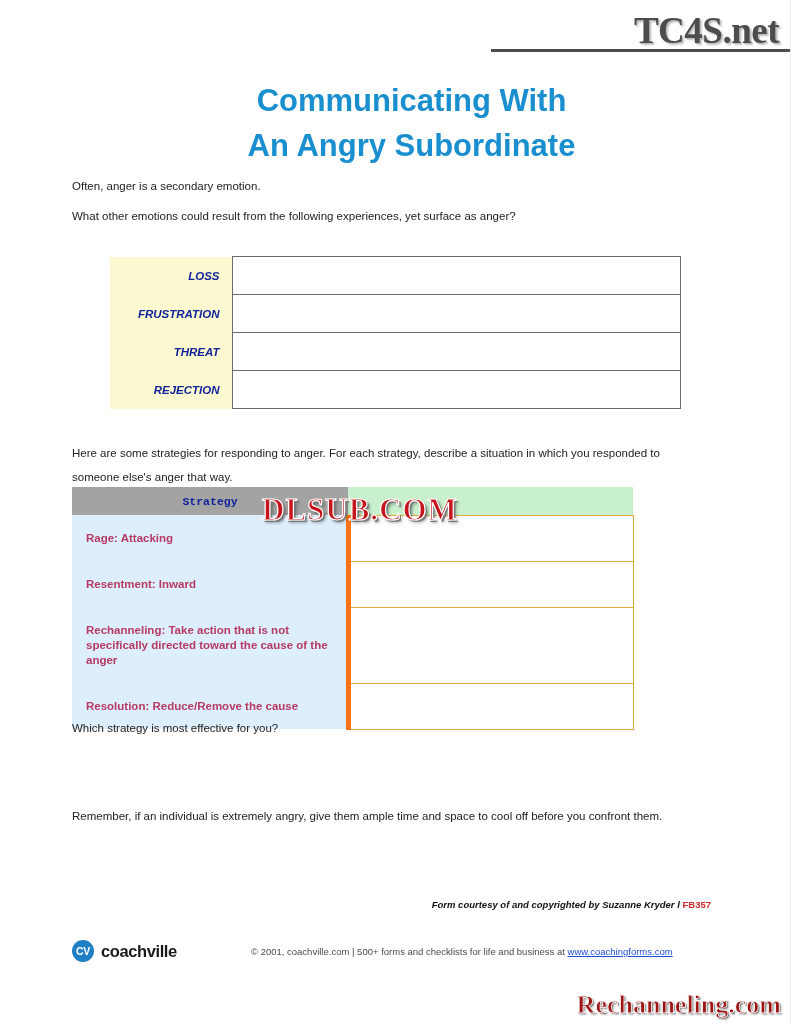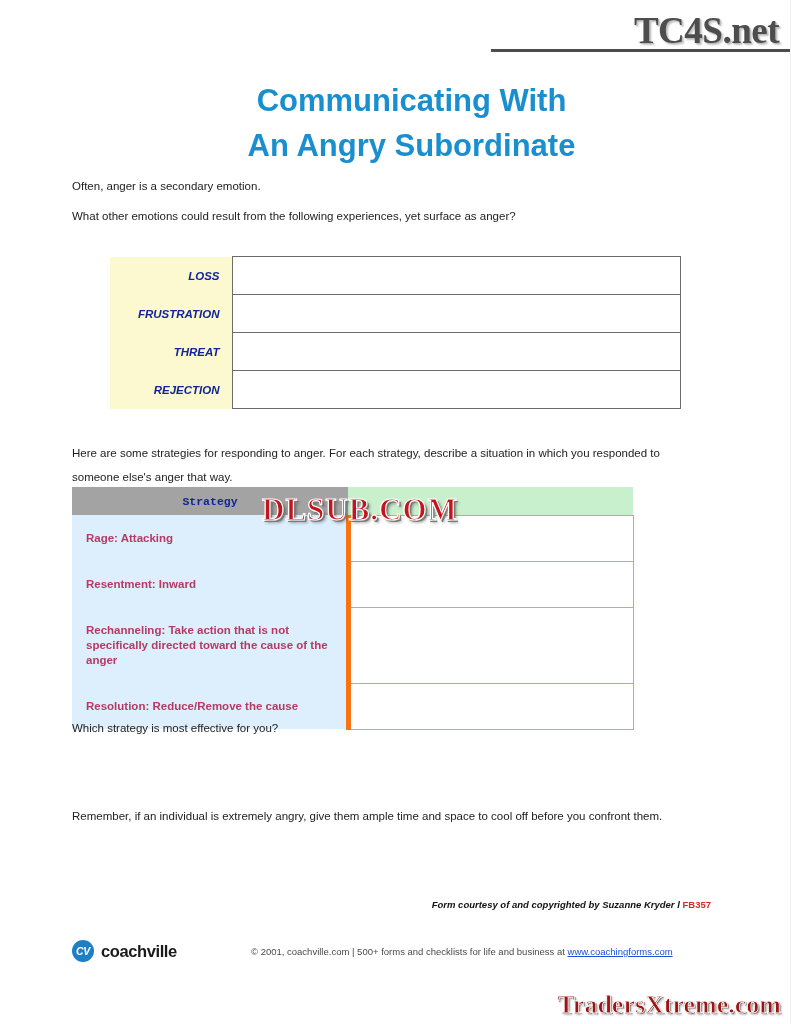--- a/index.html
+++ b/index.html
@@ -232,7 +232,6 @@
     align-items: center;
     justify-content: center;
     letter-spacing: -0.3px;
-    font-style: italic;
   }
   .cv-word {
     font-size: 16.5px;

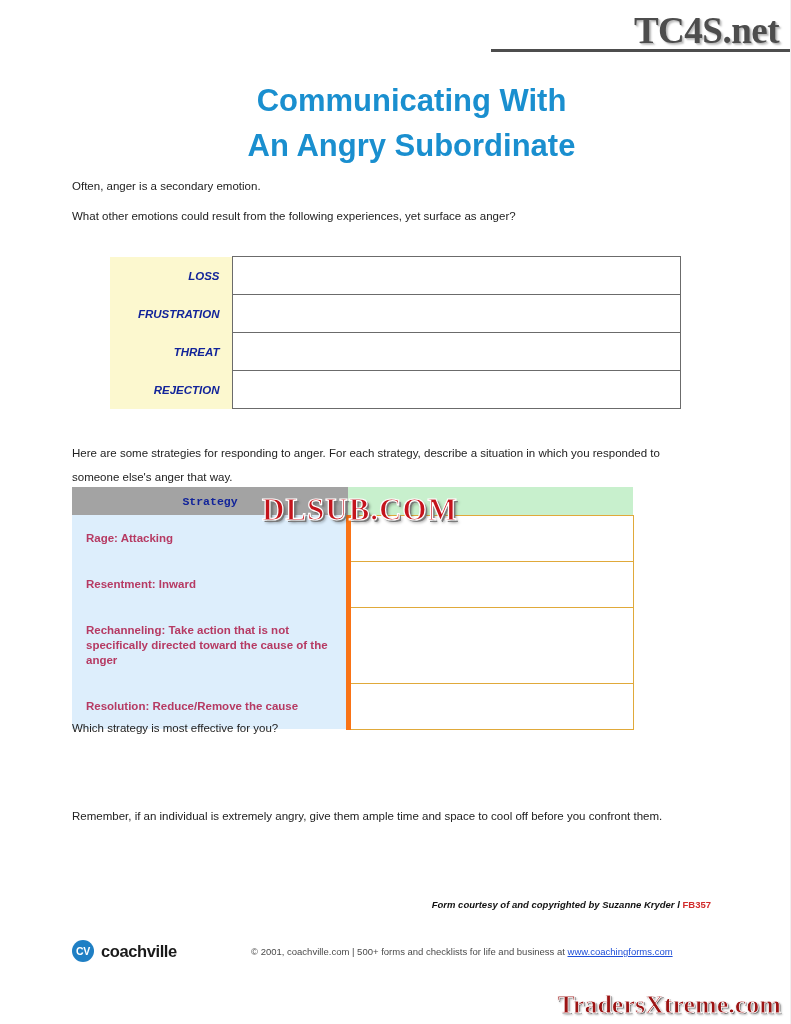--- a/index.html
+++ b/index.html
@@ -355,7 +355,7 @@
   <span>© 2001, coachville.com | 500+ forms and checklists for life and business at </span><a href="#">www.coachingforms.com</a>
 </div>
 
-<div class="wm-bottom">TradersXtreme.com</div>
+<div class="wm-bottom">Rechanneling.com</div>
 
 <div class="page-edge"></div>
 

